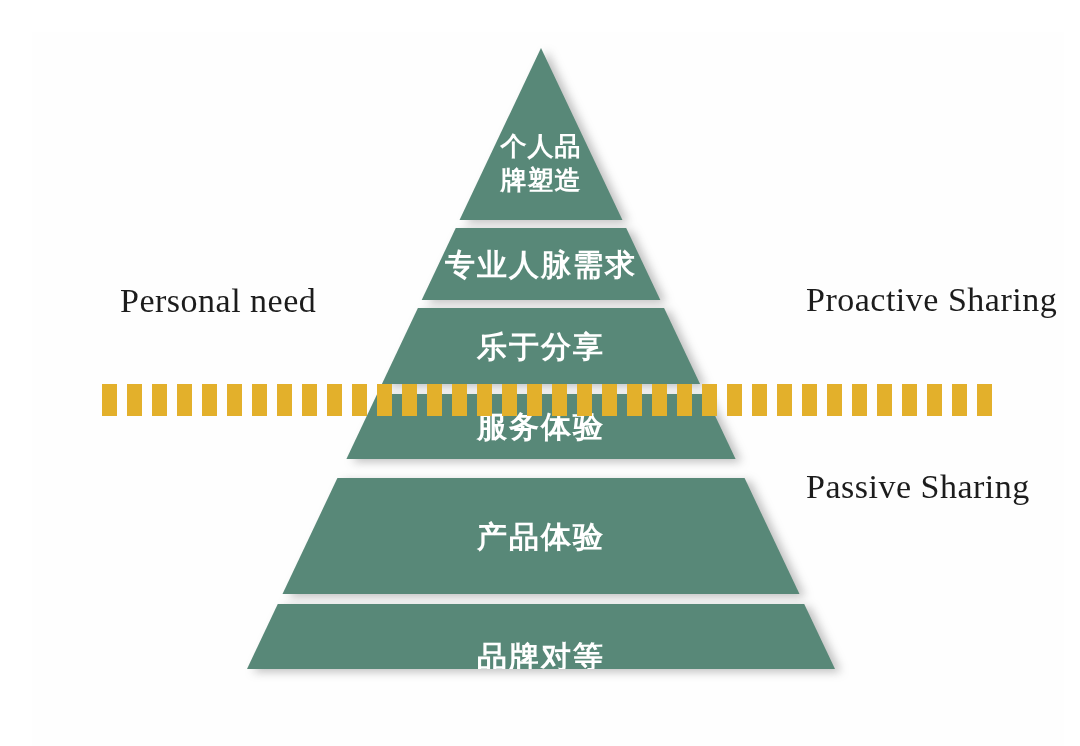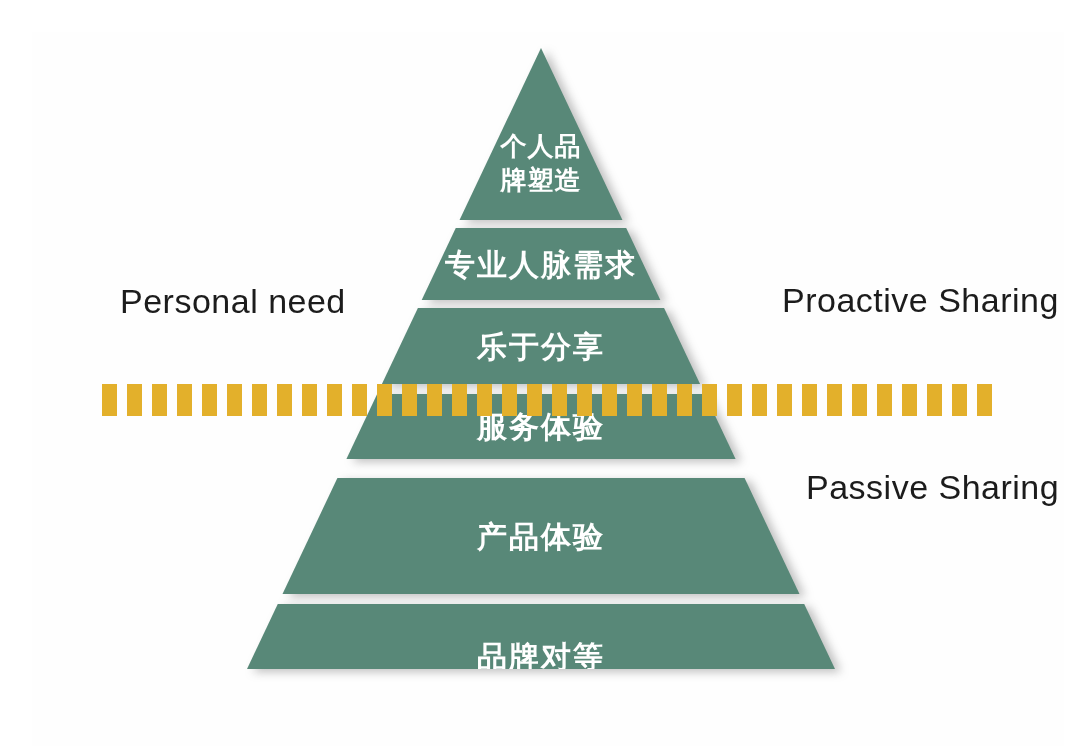--- a/index.html
+++ b/index.html
@@ -75,6 +75,7 @@
     color: #1c1c1c;
     white-space: nowrap;
     letter-spacing: 0.5px;
+    font-family: Liberation Serif, serif;
   }
   .annotation.left-top     { left: 72px;  top: 234px; }
   .annotation.left-bottom  { left: 72px;  top: 438px; }

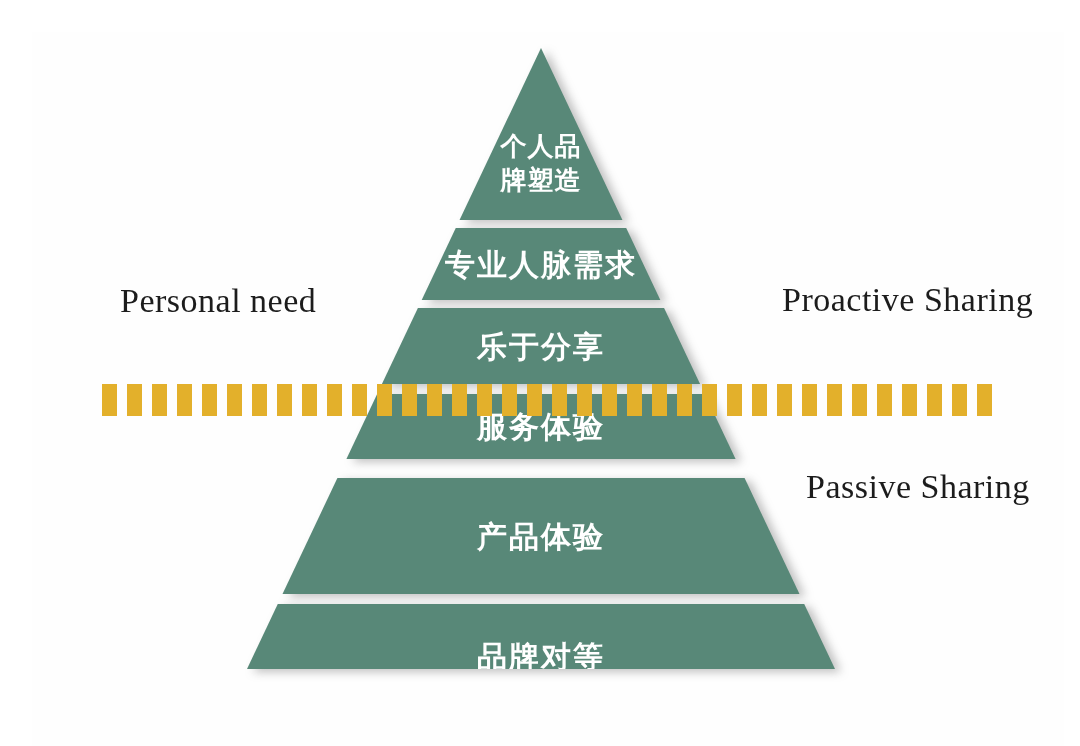--- a/index.html
+++ b/index.html
@@ -79,7 +79,7 @@
   }
   .annotation.left-top     { left: 72px;  top: 234px; }
   .annotation.left-bottom  { left: 72px;  top: 438px; }
-  .annotation.right-top    { left: 734px; top: 233px; text-align: right; }
+  .annotation.right-top    { left: 758px; top: 233px; text-align: right; }
   .annotation.right-bottom { left: 758px; top: 420px; }
 </style>
 </head>

